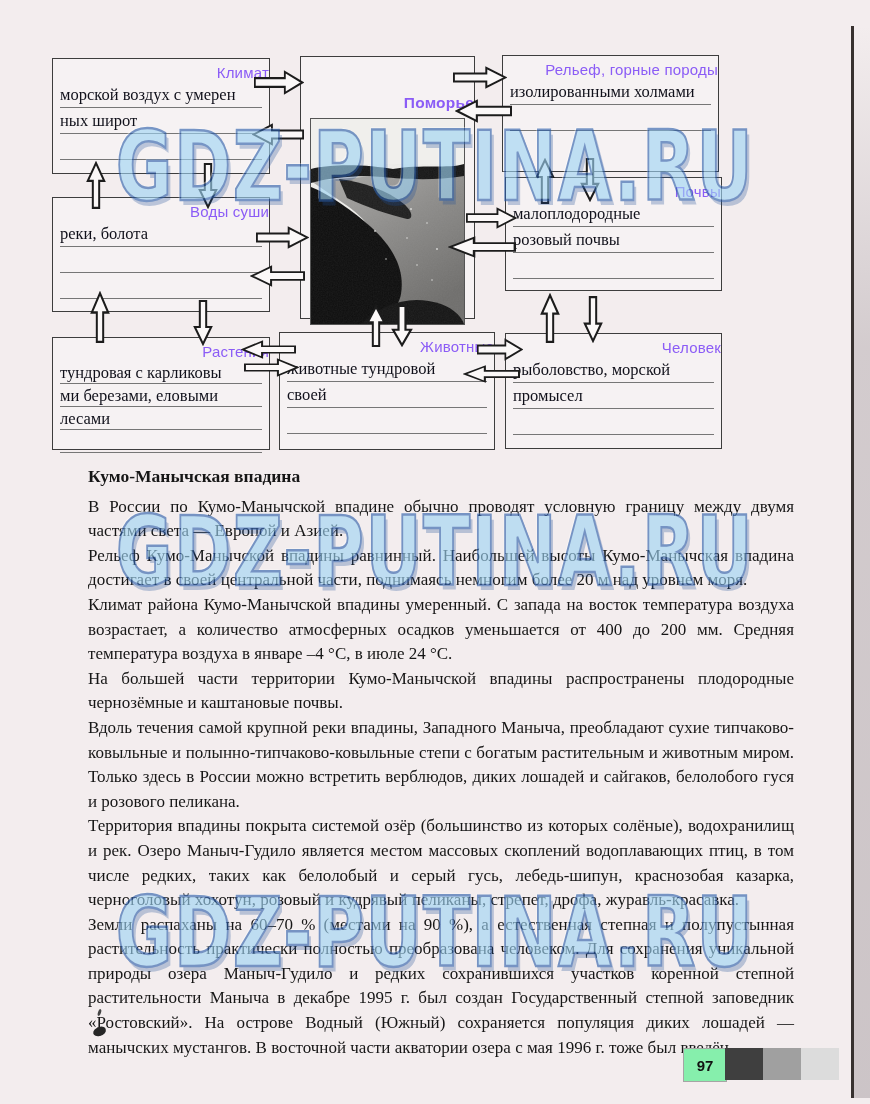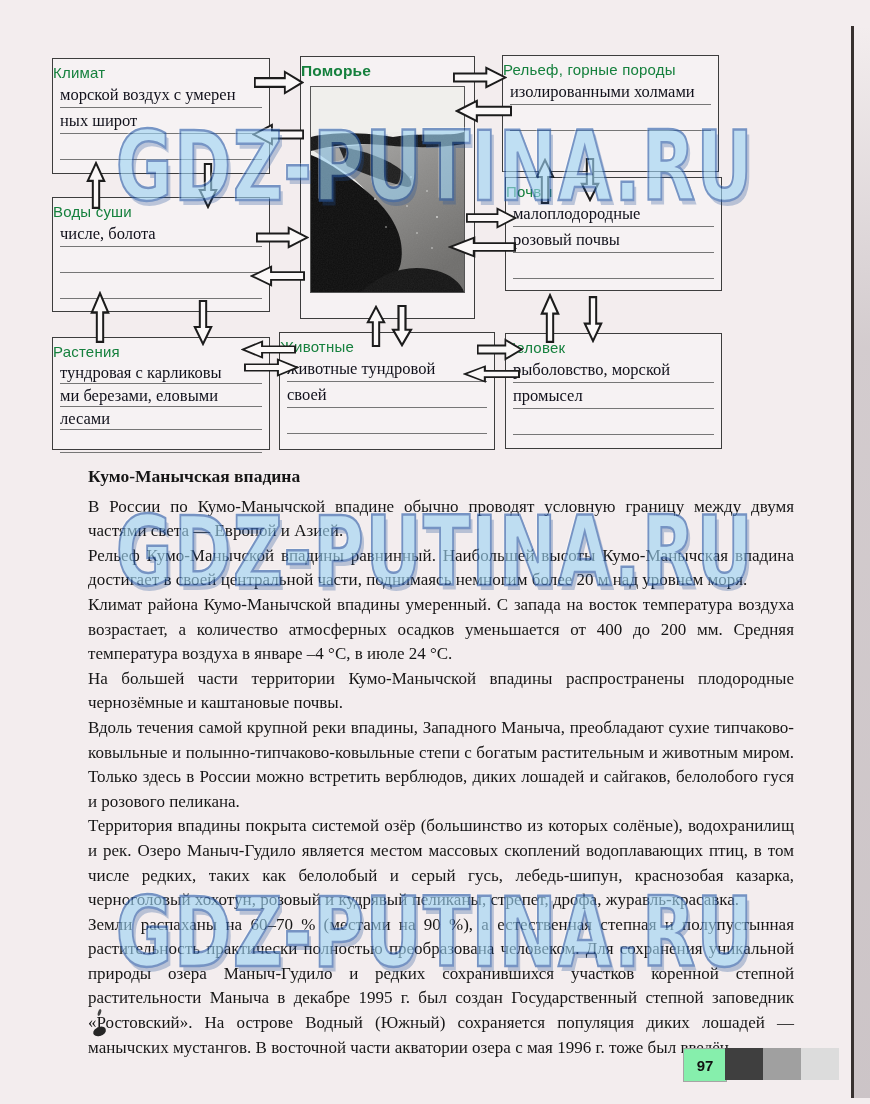--- a/index.html
+++ b/index.html
@@ -7,8 +7,8 @@
         font-family:"Liberation Serif",serif;color:#161616;}
   
   .dbox{position:absolute;border:1.6px solid #3d3d3d;background:rgba(255,255,255,0.30);z-index:2;}
-  .dbox-title{text-align:left;font-family:"Liberation Sans",sans-serif;font-size:15px;
-              color:#15803d;padding-top:5px;letter-spacing:.2px;}
+  .dbox-title{text-align:right;font-family:"Liberation Sans",sans-serif;font-size:15px;
+              color:#8b5cf6;padding-top:5px;letter-spacing:.2px;}
   .dbox-title.bold{font-weight:bold;font-size:15.5px;}
   .dlines{padding:0 7px;margin-top:1px;}
   .dline{height:25px;line-height:26px;border-bottom:1.2px solid #767676;

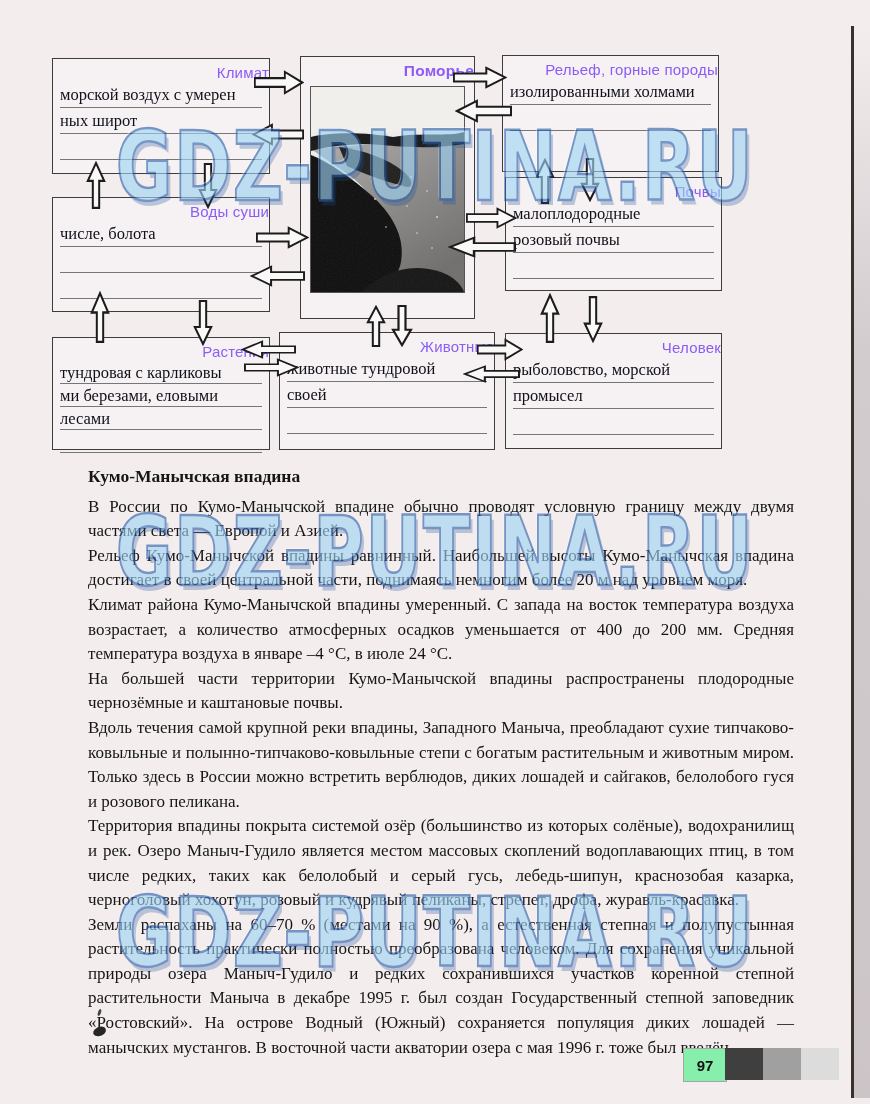--- a/index.html
+++ b/index.html
@@ -9,7 +9,7 @@
   .dbox{position:absolute;border:1.6px solid #3d3d3d;background:rgba(255,255,255,0.30);z-index:2;}
   .dbox-title{text-align:right;font-family:"Liberation Sans",sans-serif;font-size:15px;
               color:#8b5cf6;padding-top:5px;letter-spacing:.2px;}
-  .dbox-title.bold{font-weight:bold;font-size:15.5px;}
+  .dbox-title.bold{font-weight:bold;font-size:15.5px;margin-top:32px;}
   .dlines{padding:0 7px;margin-top:1px;}
   .dline{height:25px;line-height:26px;border-bottom:1.2px solid #767676;
          font-size:16.5px;color:#10101a;white-space:nowrap;overflow:visible;}

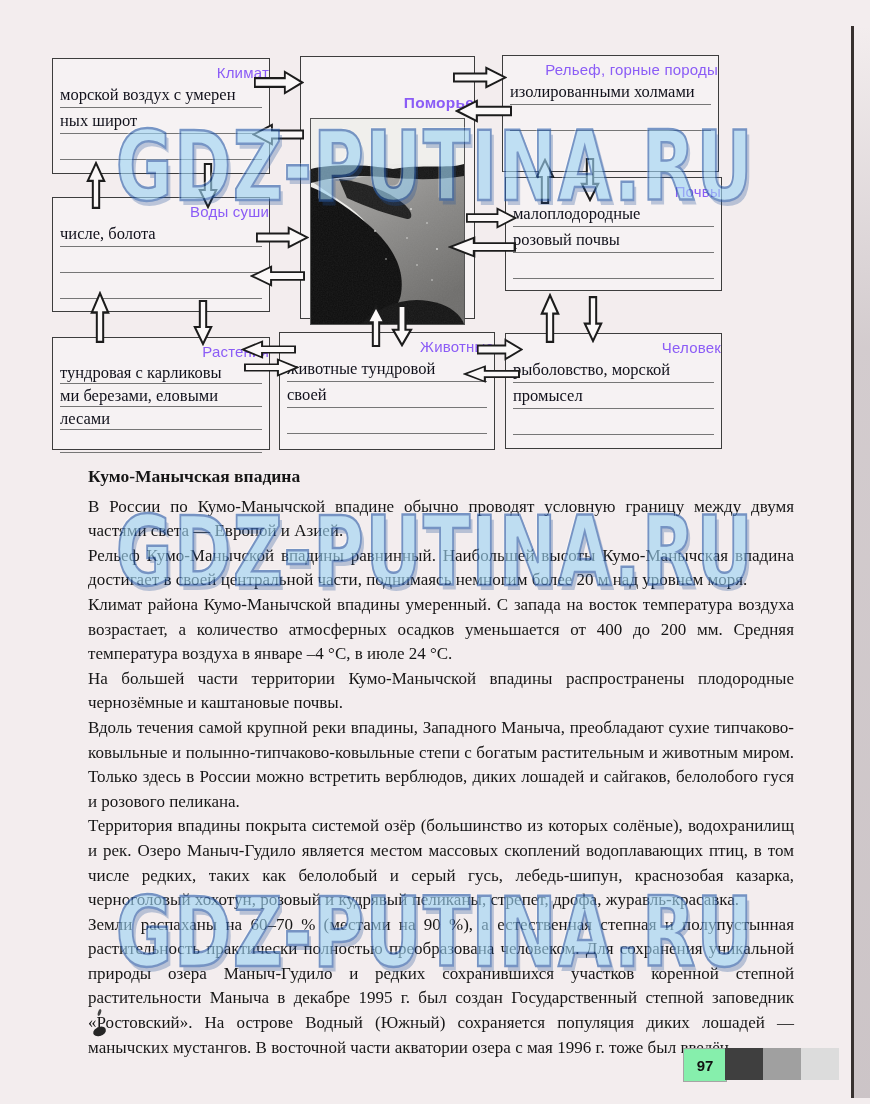--- a/index.html
+++ b/index.html
@@ -76,7 +76,7 @@
   <div class="dbox" style="left:52px;top:197px;width:216px;height:113px">
     <div class="dbox-title">Воды суши</div>
     <div class="dlines">
-      <div class="dline">числе, болота</div>
+      <div class="dline">реки, болота</div>
       <div class="dline"></div>
       <div class="dline"></div>
     </div>

